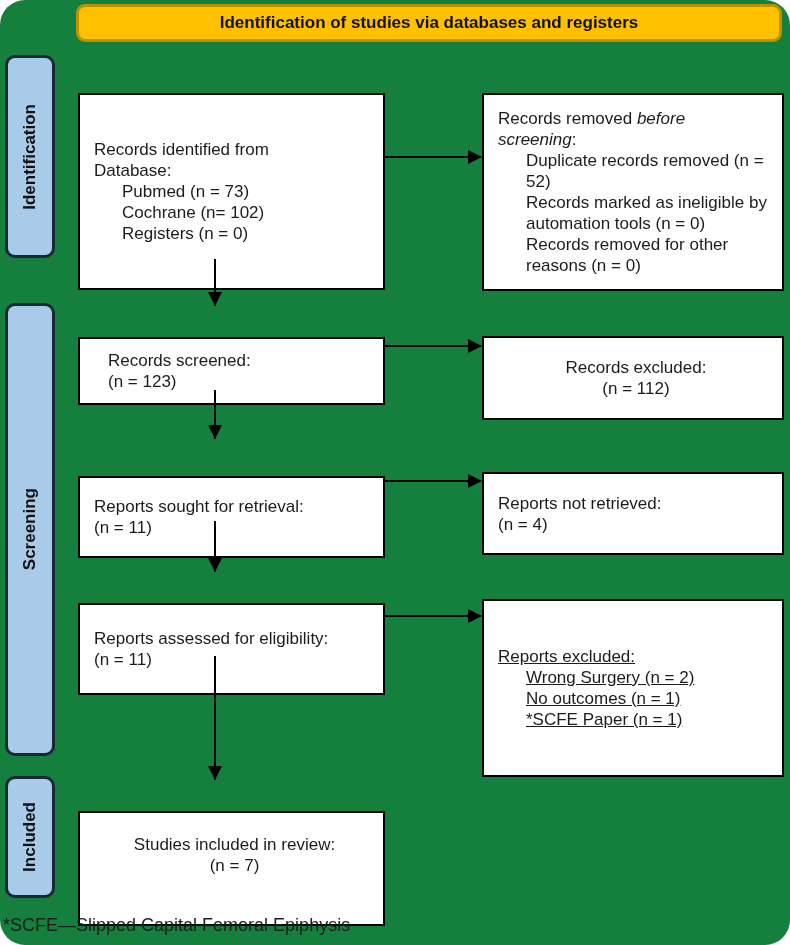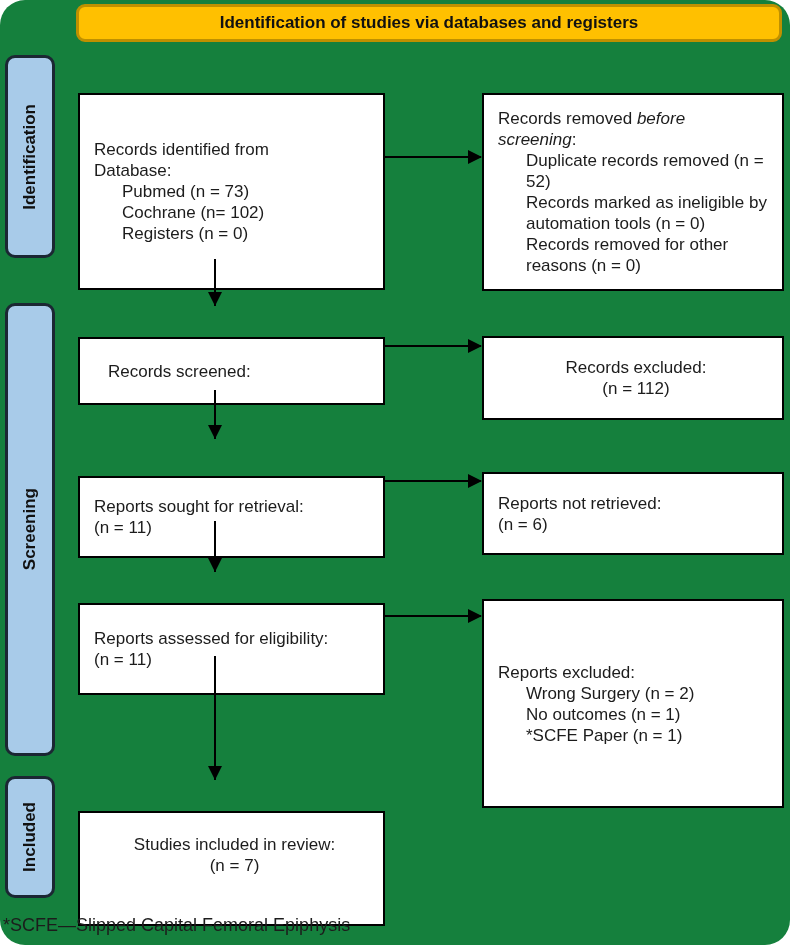--- a/index.html
+++ b/index.html
@@ -107,6 +107,7 @@
 
   <div class="box" id="box-screened">
     <div>Records screened:</div>
+    <div>(n = 123)</div>
   </div>
 
   <div class="box" id="box-records-excluded">

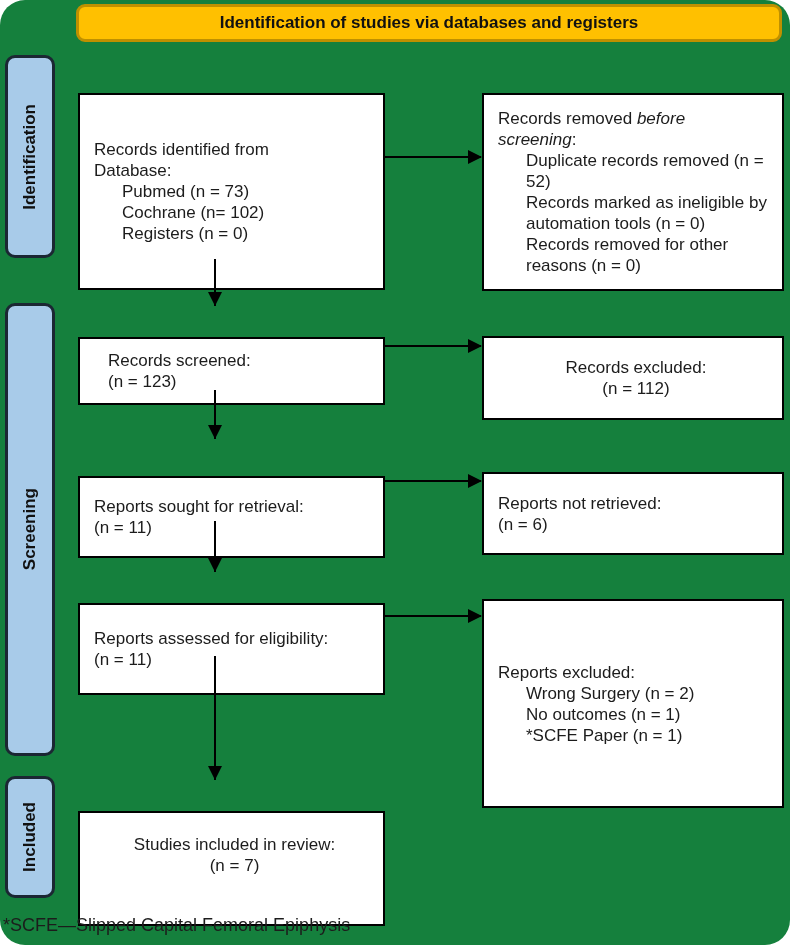--- a/index.html
+++ b/index.html
@@ -122,7 +122,7 @@
 
   <div class="box" id="box-not-retrieved">
     <div>Reports not retrieved:</div>
-    <div>(n = 6)</div>
+    <div>(n = 4)</div>
   </div>
 
   <div class="box" id="box-assessed">

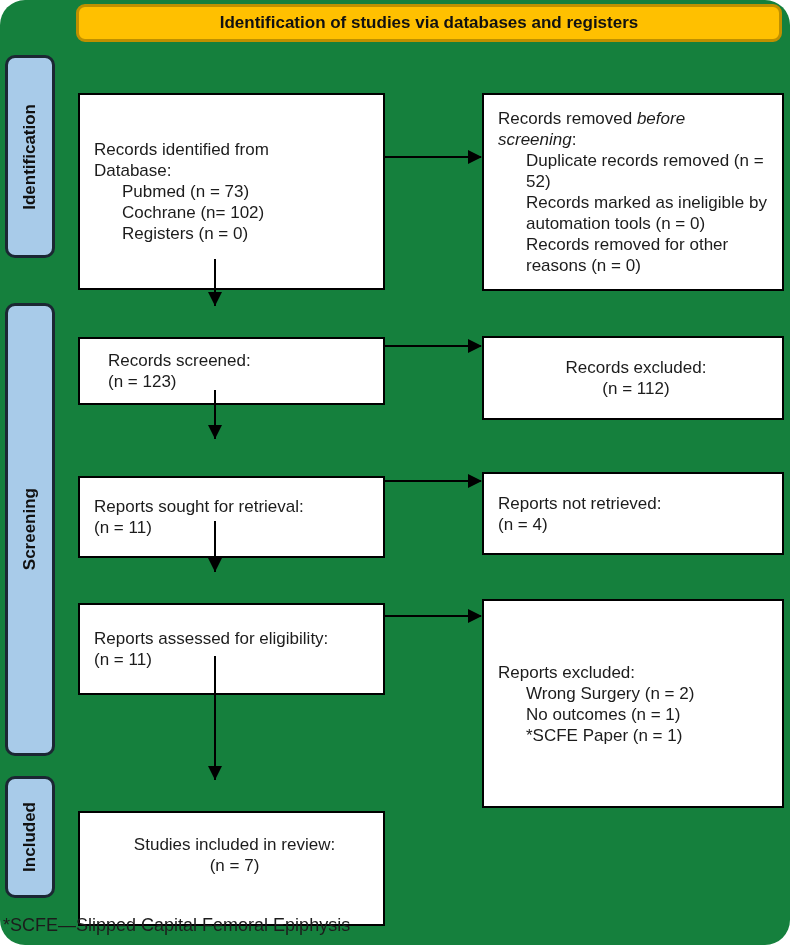--- a/index.html
+++ b/index.html
@@ -45,7 +45,7 @@
   #box-sought{left:78px;top:445px;width:307px;height:82px;}
   #box-not-retrieved{left:482px;top:441px;width:302px;height:83px;}
   #box-assessed{left:78px;top:572px;width:307px;height:92px;}
-  #box-reports-excluded{left:482px;top:568px;width:302px;height:209px;}
+  #box-reports-excluded{left:482px;top:568px;width:302px;height:178px;text-decoration:underline;}
   #box-included{left:78px;top:780px;width:307px;height:115px;justify-content:flex-start;padding-top:21px;text-align:center;}
   
   .h-arrow{position:absolute;height:0;border-top:2px solid #000;}

